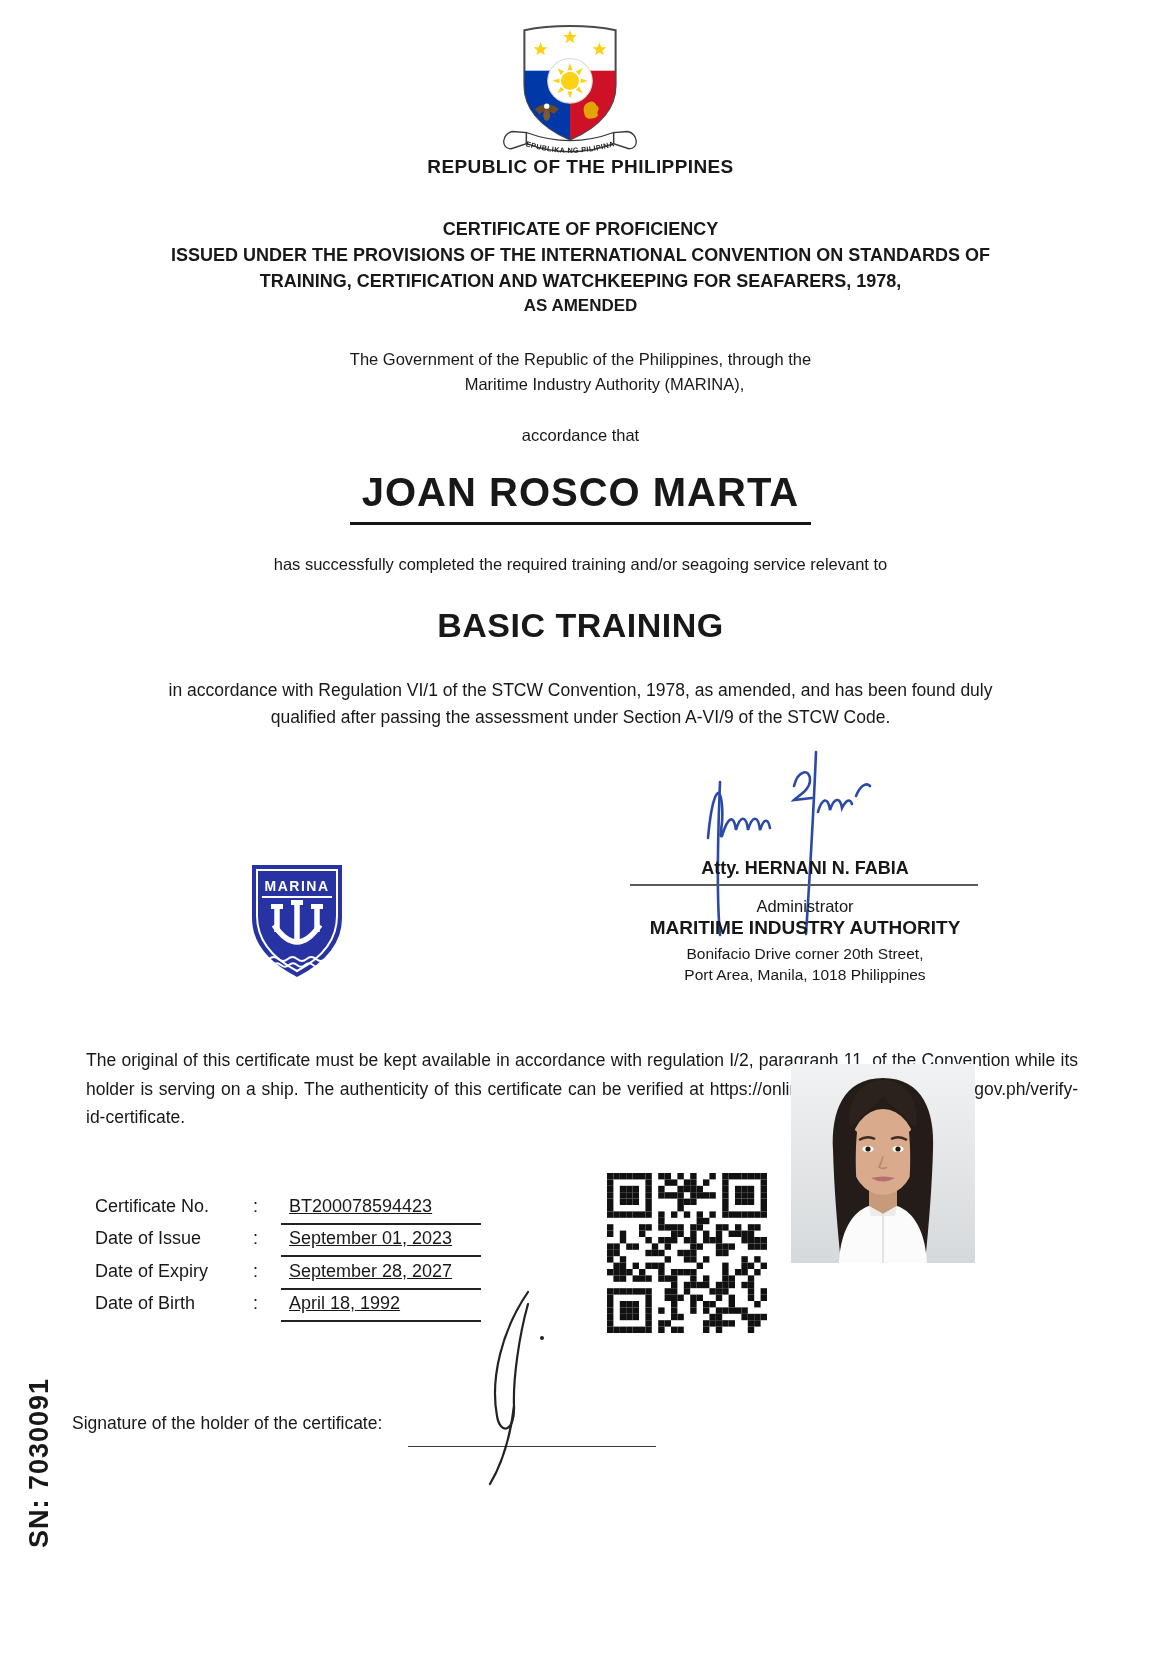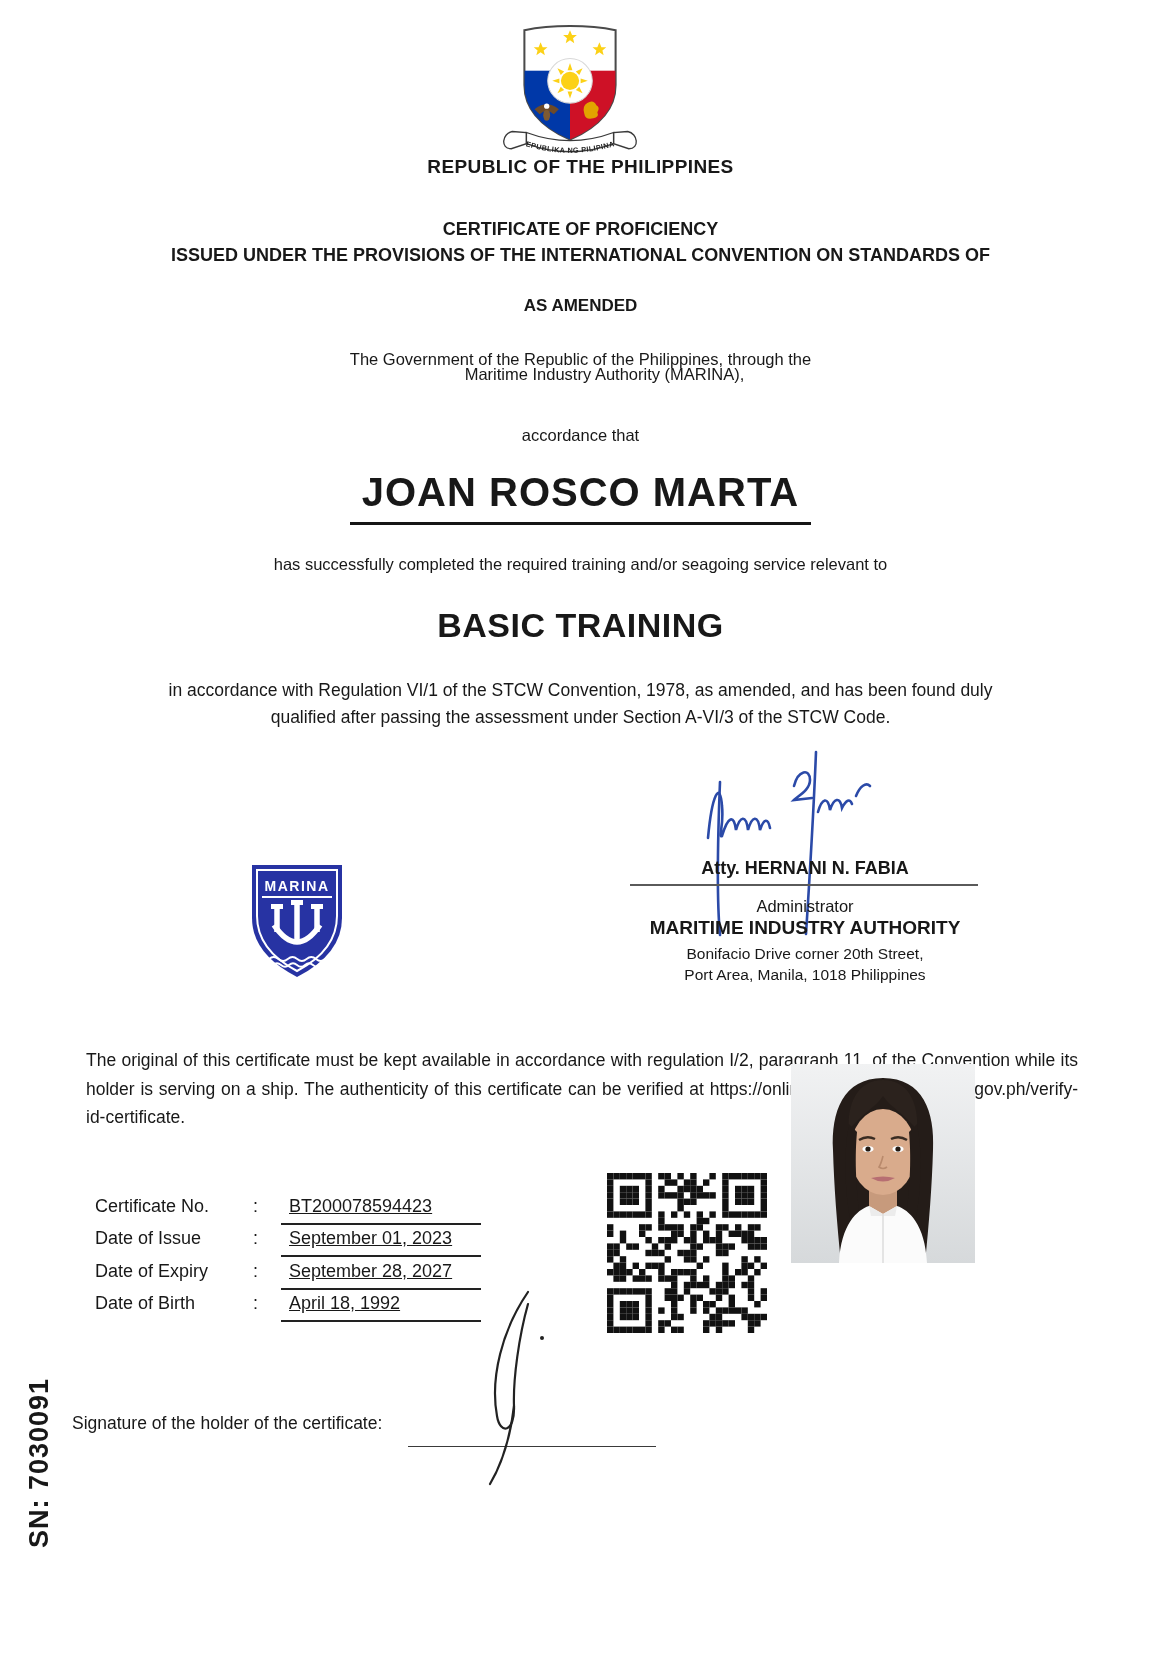--- a/index.html
+++ b/index.html
@@ -122,6 +122,7 @@
   <div class="abs ctr b country">REPUBLIC OF THE PHILIPPINES</div>
   <div class="abs ctr b certtitle">CERTIFICATE OF PROFICIENCY</div>
   <div class="abs ctr b sub1">ISSUED UNDER THE PROVISIONS OF THE INTERNATIONAL CONVENTION ON STANDARDS OF</div>
+  <div class="abs ctr b sub2">TRAINING, CERTIFICATION AND WATCHKEEPING FOR SEAFARERS, 1978,</div>
   <div class="abs ctr b sub3">AS AMENDED</div>
 
   <div class="abs ctr gov1">The Government of the Republic of the Philippines, through the</div>

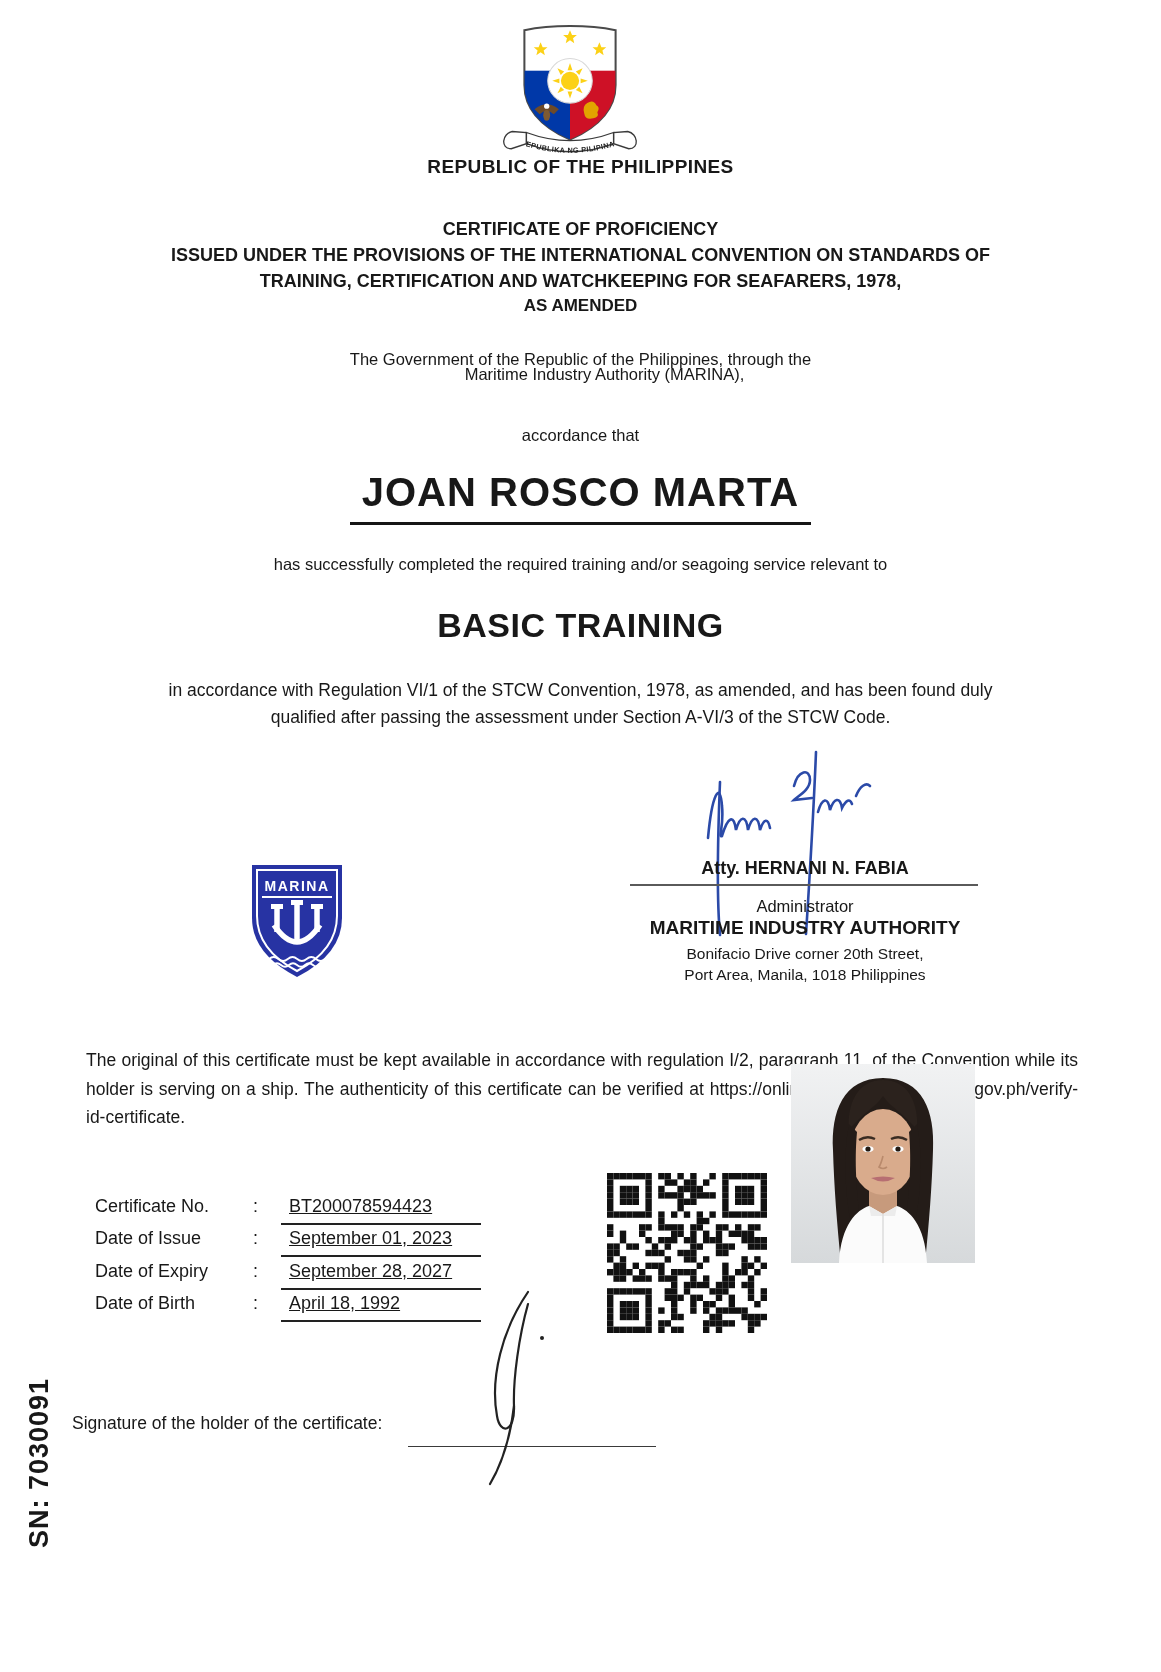--- a/index.html
+++ b/index.html
@@ -17,7 +17,7 @@
   .sub2 { top:271px; font-size:18px; }
   .sub3 { top:296px; font-size:17px; }
   .gov1 { top:350px; font-size:16.5px; }
-  .gov2 { top:365px; font-size:16.5px;padding-left:48px; }
+  .gov2 { top:375px; font-size:16.5px;padding-left:48px; }
   .certifies { top:426px; font-size:16.5px; }
   .holder-name { top:470px; font-size:40px; }
   .holder-name span { display:inline-block; border-bottom:3px solid #151515; padding:0 12px 7px 12px; letter-spacing:1px; }

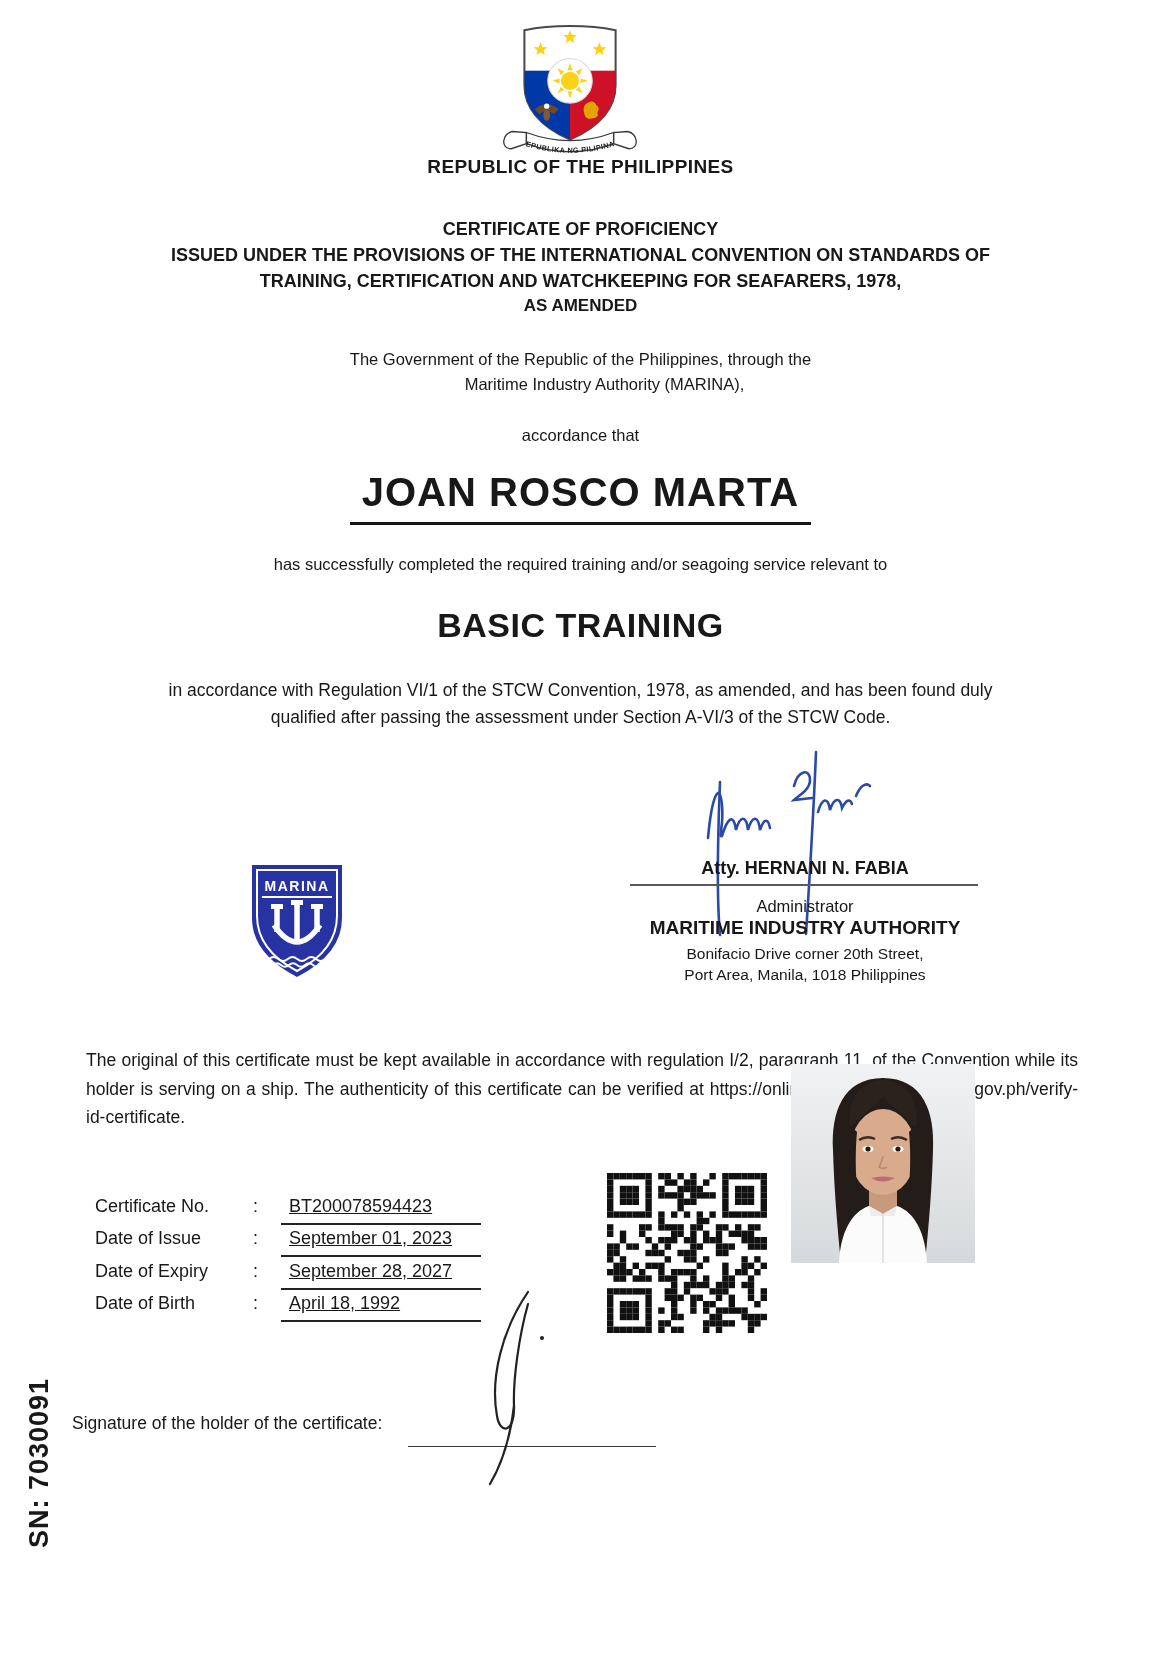--- a/index.html
+++ b/index.html
@@ -136,7 +136,7 @@
   <div class="abs ctr completion">has successfully completed the required training and/or seagoing service relevant to</div>
   <div class="abs ctr b course">BASIC TRAINING</div>
   <div class="abs ctr accord1">in accordance with Regulation VI/1 of the STCW Convention, 1978, as amended, and has been found duly</div>
-  <div class="abs ctr accord2">qualified after passing the assessment under Section A-VI/3 of the STCW Code.</div>
+  <div class="abs ctr accord2">qualified after passing the assessment under Section A-VI/9 of the STCW Code.</div>
 
   <svg class="abs" style="left:247px; top:862px;" width="100" height="118" viewBox="0 0 100 118">
     <path d="M5 3 H95 V56 Q95 92 50 115 Q5 92 5 56 Z" fill="#2733a3"></path>

